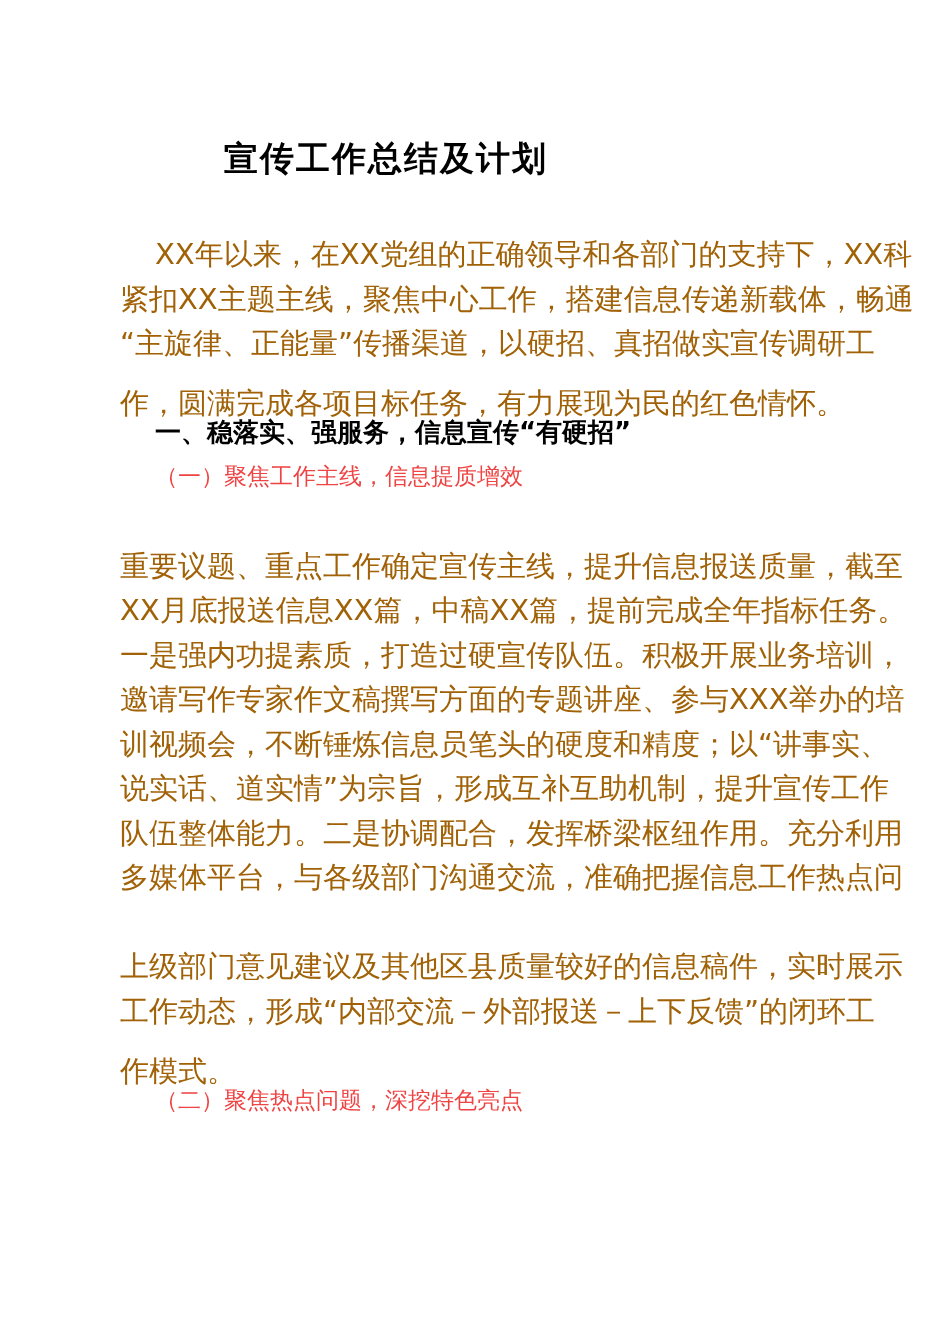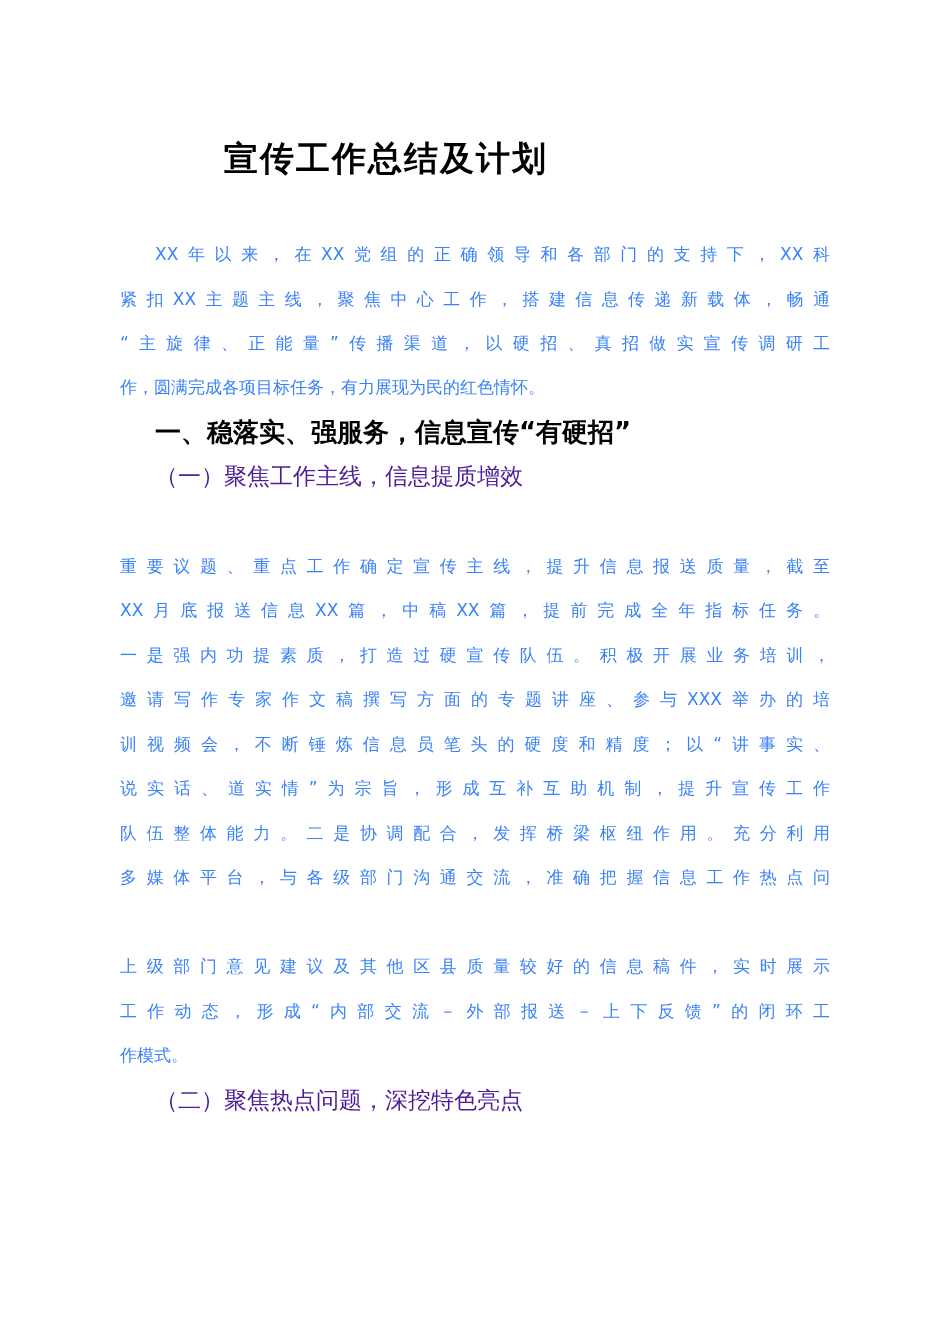--- a/index.html
+++ b/index.html
@@ -14,7 +14,7 @@
   .line {
     position: absolute; left: 120px; width: 710px;
     font-family: "DejaVu Sans", "Liberation Sans", sans-serif;
-    font-size: 17px; color: #3b82f6; white-space: nowrap;
+    font-size: 29px; color: #a16207; white-space: nowrap;
     text-align: justify; text-align-last: justify;
     line-height: 30px; height: 30px;
   }

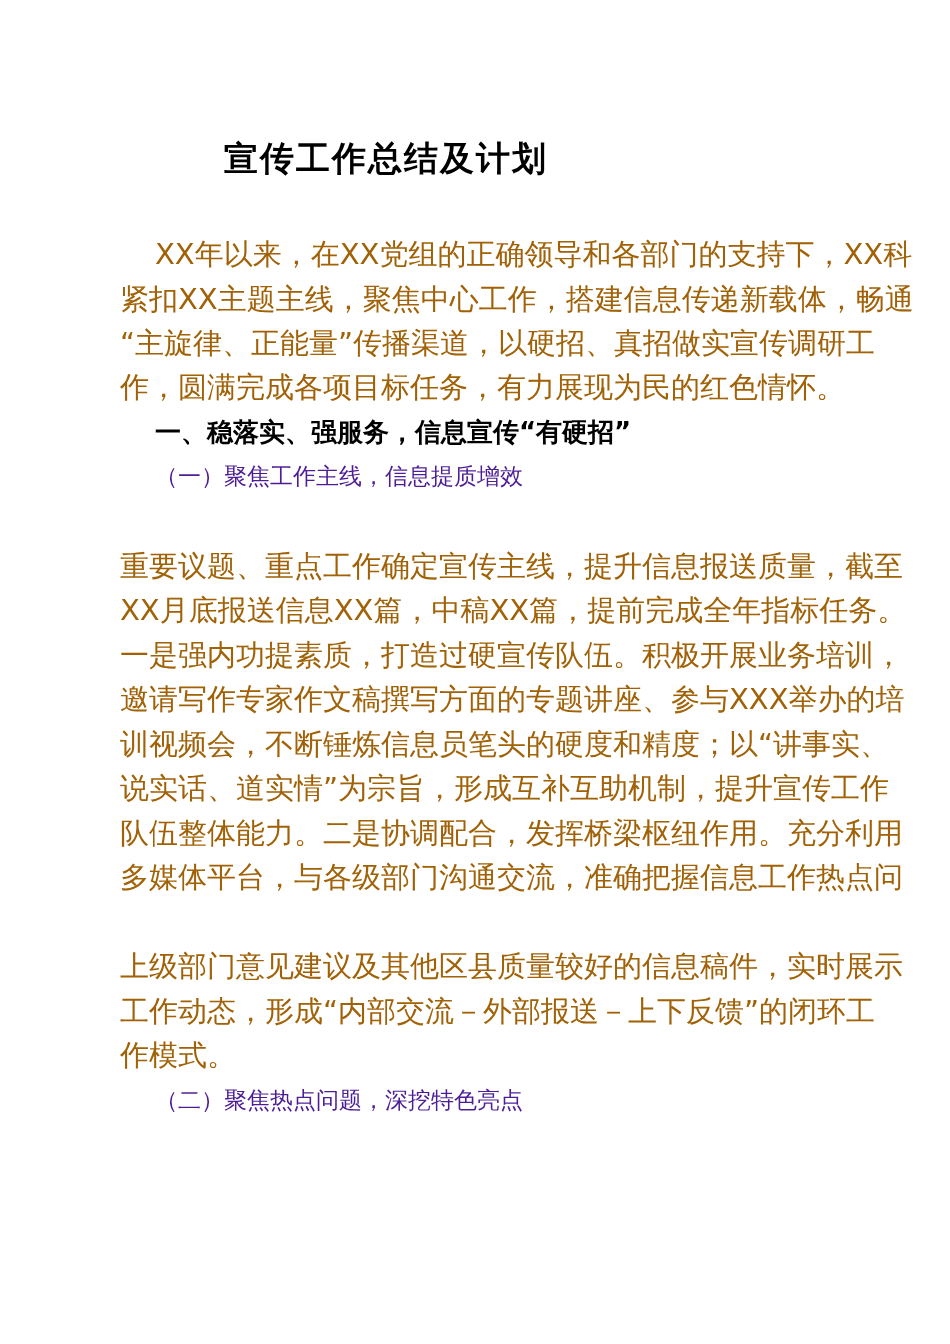--- a/index.html
+++ b/index.html
@@ -18,7 +18,7 @@
     text-align: justify; text-align-last: justify;
     line-height: 30px; height: 30px;
   }
-  .line.last { text-align-last: left; }
+  .line.last { text-align-last: left; margin-top: 16px; }
   .line.indent { left: 155px; width: 675px; }
   .h1 {
     position: absolute; left: 155px;

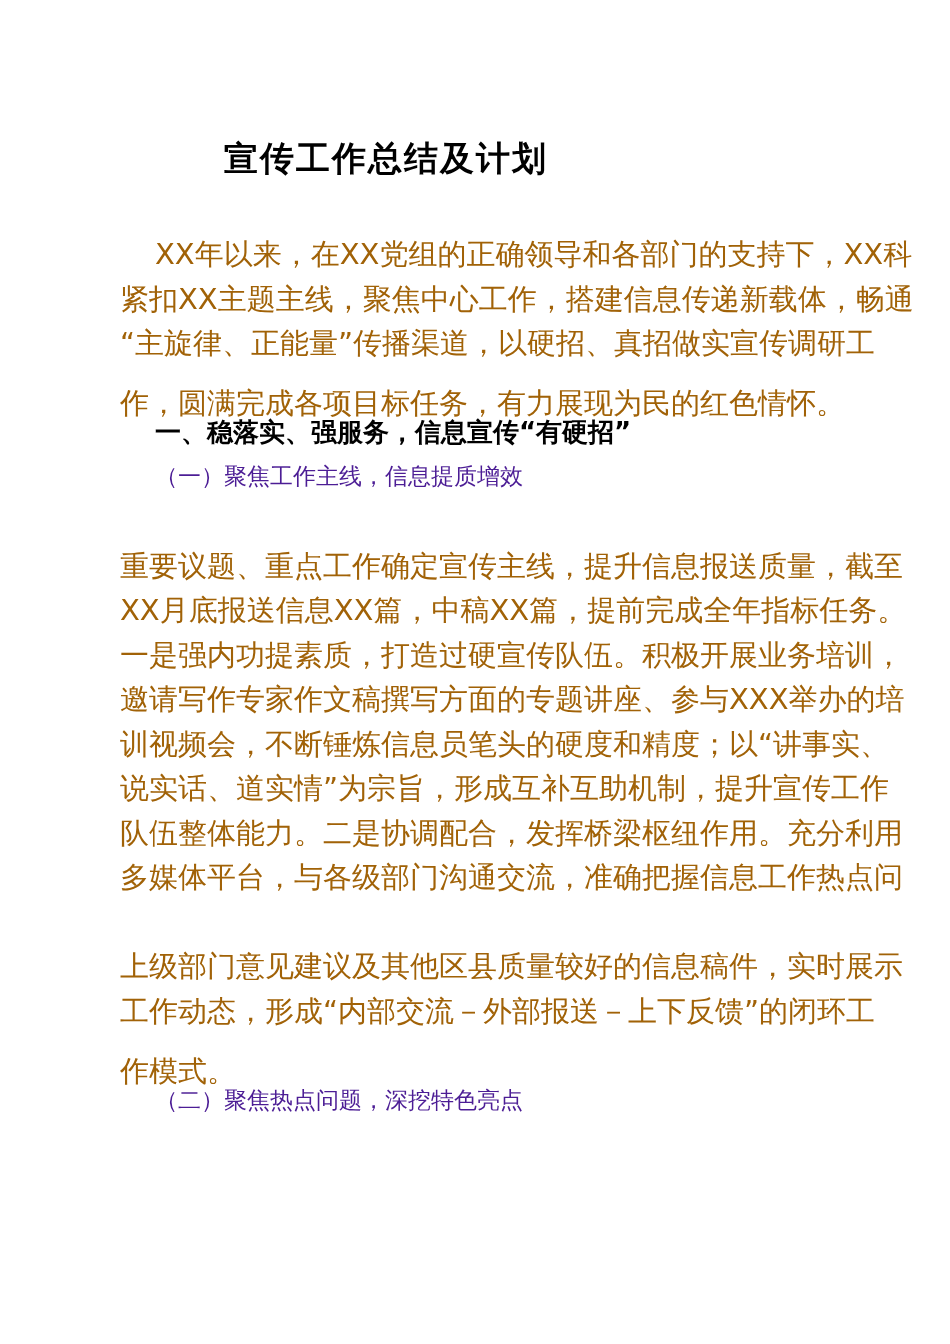--- a/index.html
+++ b/index.html
@@ -29,7 +29,7 @@
   .h2 {
     position: absolute; left: 155px;
     font-family: "DejaVu Sans", "Liberation Sans", sans-serif;
-    font-size: 23px; color: #4c1d95; white-space: nowrap; line-height: 30px;
+    font-size: 23px; color: #ef4444; white-space: nowrap; line-height: 30px;
   }
 </style>
 </head>

